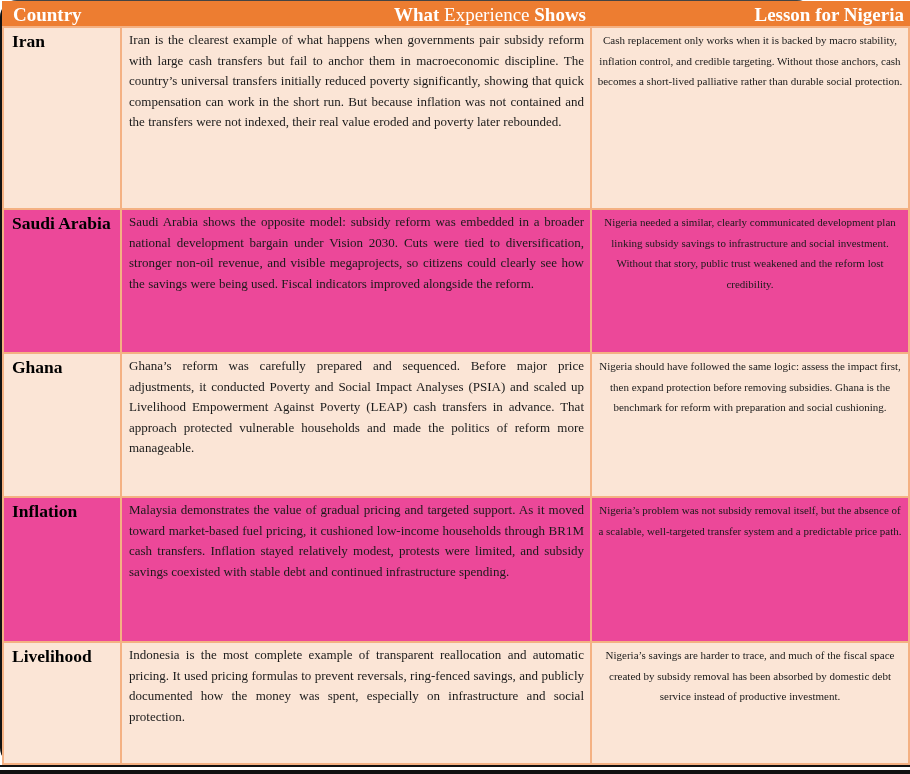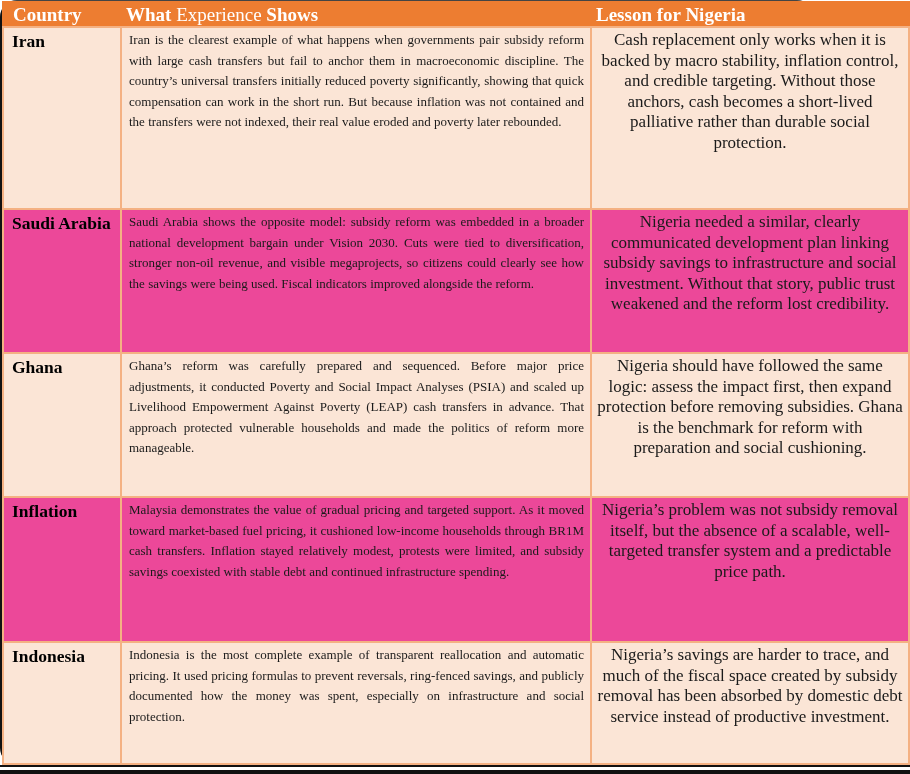--- a/index.html
+++ b/index.html
@@ -44,7 +44,7 @@
     height: 25px;
     padding: 0 4px;
     line-height: 23px;
-    text-align: left;
+    text-align: right;
     border-color: #ED7D31;
     border-bottom-color: #F4B183;
   }

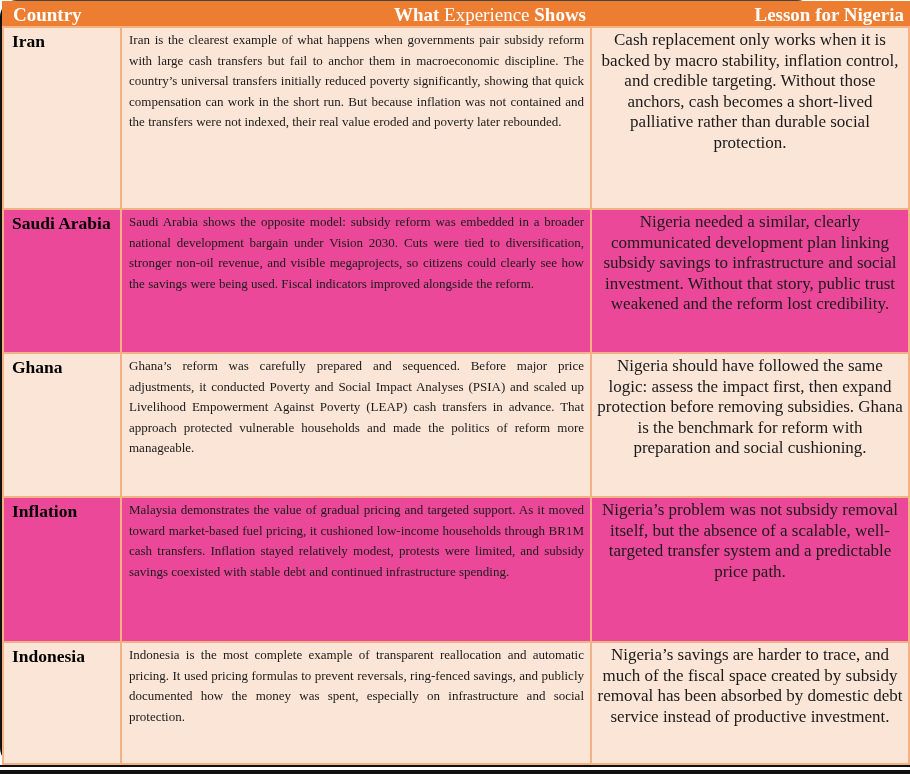--- a/index.html
+++ b/index.html
@@ -70,7 +70,7 @@
     color: #1a1a1a;
   }
   td.lesson {
-    font-size: 17px;
+    font-size: 11px;
     line-height: 20.6px;
     text-align: center;
     padding: 2px 5px 4px 5px;

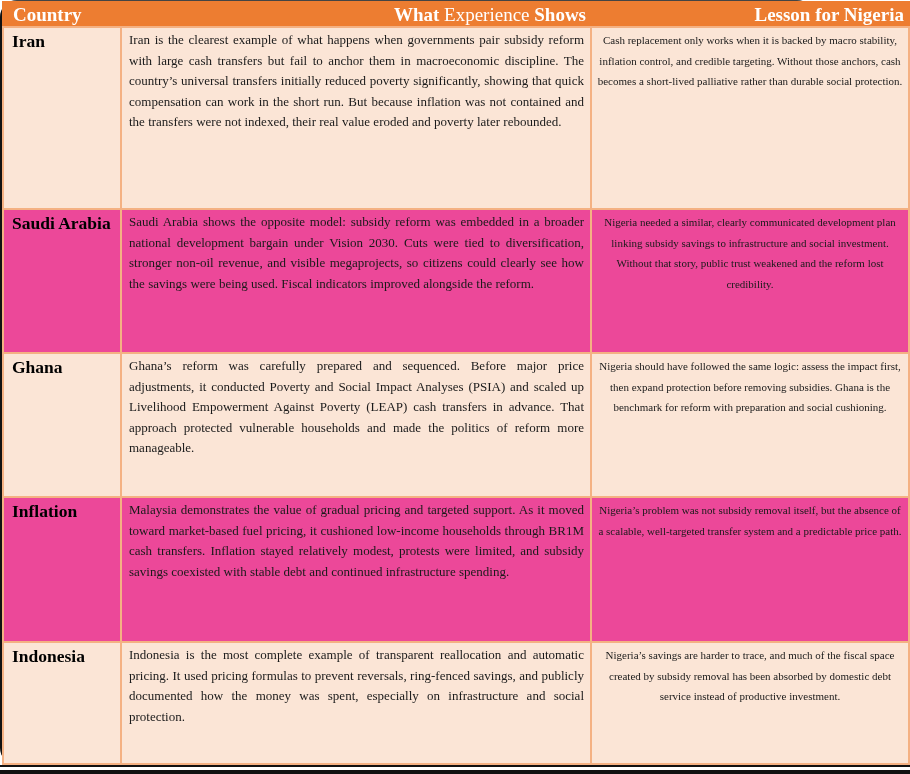--- a/index.html
+++ b/index.html
@@ -139,7 +139,7 @@
           <td class="lesson">Nigeria’s problem was not subsidy removal itself, but the absence of a scalable, well-targeted transfer system and a predictable price path.</td>
         </tr>
         <tr class="alt r-indonesia">
-          <td class="country">Indonesia</td>
+          <td class="country">Livelihood</td>
           <td class="experience">Indonesia is the most complete example of transparent reallocation and automatic pricing. It used pricing formulas to prevent reversals, ring-fenced savings, and publicly documented how the money was spent, especially on infrastructure and social protection.</td>
           <td class="lesson">Nigeria’s savings are harder to trace, and much of the fiscal space created by subsidy removal has been absorbed by domestic debt service instead of productive investment.</td>
         </tr>

